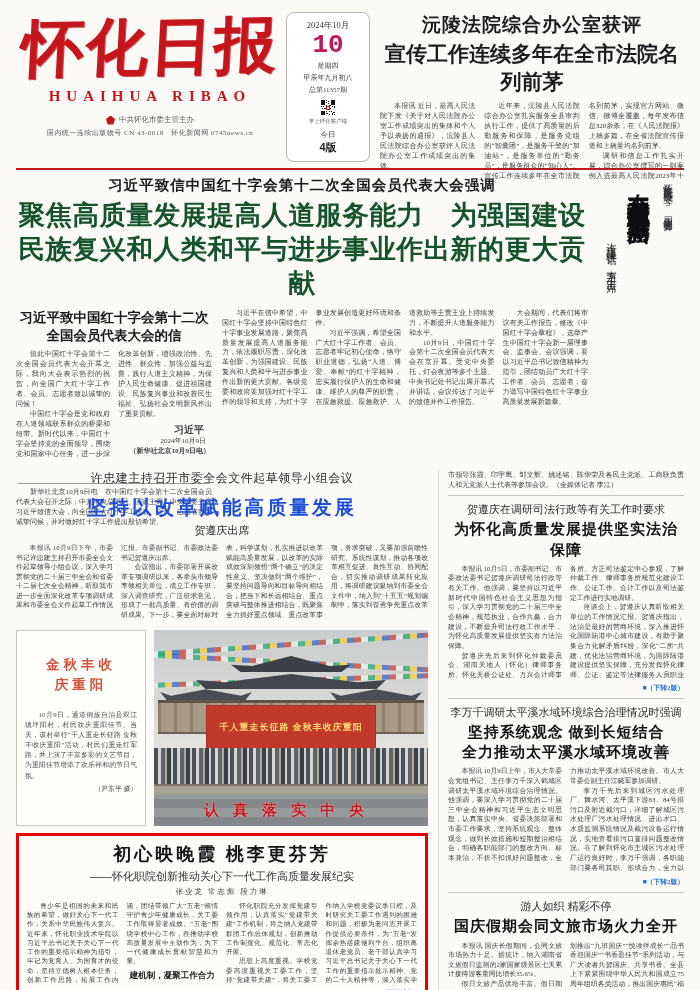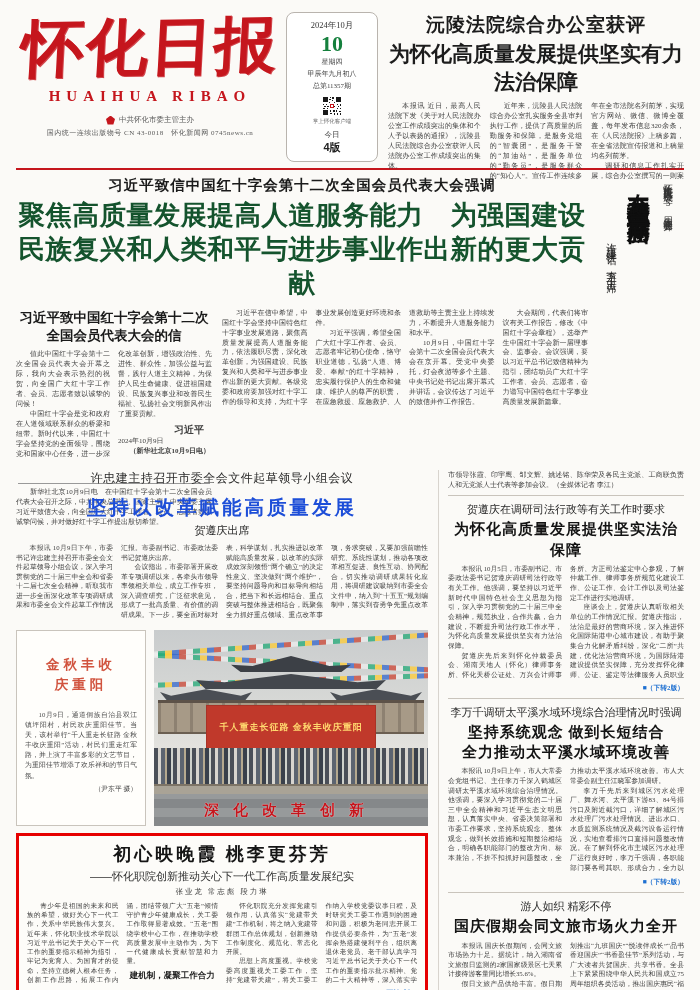--- a/index.html
+++ b/index.html
@@ -18,7 +18,7 @@
   .organ-row { margin-top:10px; display:flex; align-items:center; gap:4px; font-size:7.5px; color:#5a5a5a; }
   .logo-dot { width:9px; height:9px; background:#c5161d; clip-path: polygon(50% 0,100% 38%,82% 100%,18% 100%,0 38%); }
   .issue-line { margin-top:3px; font-size:7px; color:#5a5a5a; letter-spacing:0.5px; }
-  .datebox { width:92px; border:1px solid #b9b4ae; border-radius:8px; padding:7px 4px 6px 4px;
+  .datebox { width:84px; border:1px solid #b9b4ae; border-radius:8px; padding:7px 4px 6px 4px;
     display:flex; flex-direction:column; align-items:center; margin:2px 10px 0 2px; background:#fff; }
   .d-ym { font-size:8.5px; color:#333; }
   .d-day { font-size:22px; color:#15803d; font-weight:700; line-height:1.05; font-family:Liberation Serif, serif; }

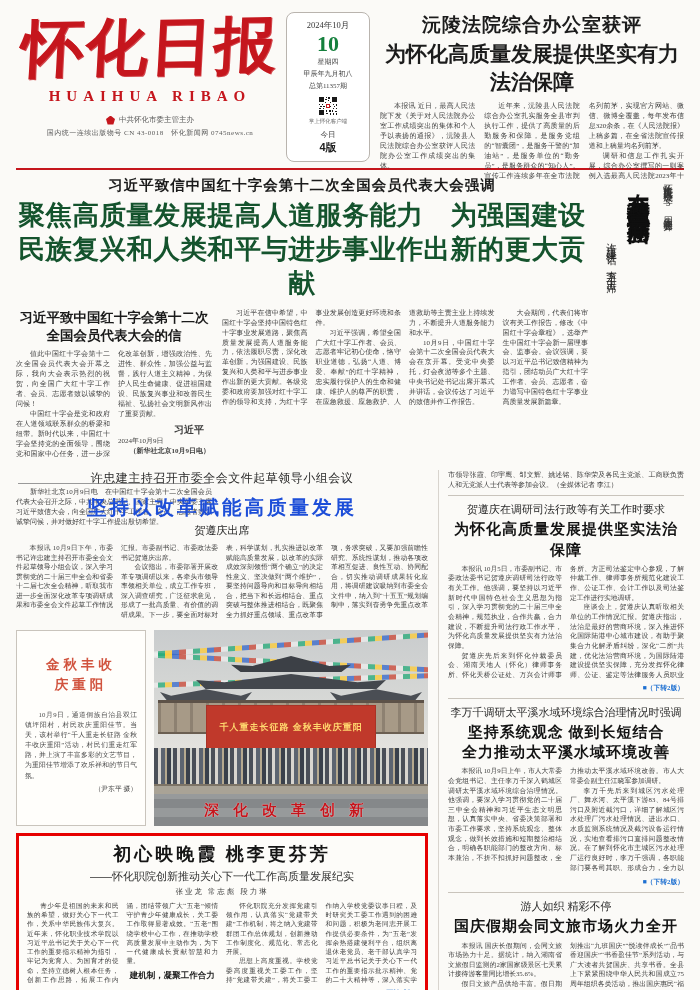--- a/index.html
+++ b/index.html
@@ -21,7 +21,7 @@
   .datebox { width:84px; border:1px solid #b9b4ae; border-radius:8px; padding:7px 4px 6px 4px;
     display:flex; flex-direction:column; align-items:center; margin:2px 10px 0 2px; background:#fff; }
   .d-ym { font-size:8.5px; color:#333; }
-  .d-day { font-size:22px; color:#15803d; font-weight:700; line-height:1.05; font-family:Liberation Serif, serif; }
+  .d-day { font-size:26px; color:#be185d; font-weight:700; line-height:1.05; font-family:Liberation Mono, monospace; }
   .d-week,.d-lunar,.d-issue { font-size:7px; color:#444; margin-top:2px; }
   .qr { width:46px; height:46px; margin-top:5px; }
   .qr-label { font-size:5.5px; color:#666; margin-top:2px; }

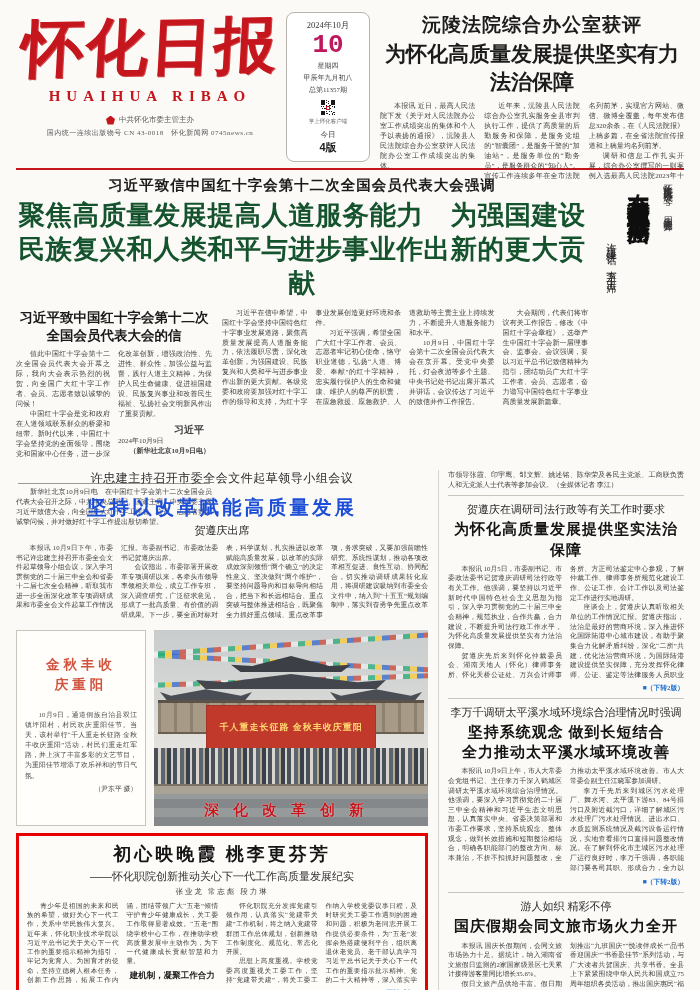--- a/index.html
+++ b/index.html
@@ -188,7 +188,7 @@
 
     <article class="tr-art">
       <h2 class="tr-h1">沅陵法院综合办公室获评</h2>
-      <h2 class="tr-h2">为怀化高质量发展提供坚实有力法治保障</h2>
+      <h2 class="tr-h2">宣传工作连续多年在全市法院名列前茅</h2>
       <div class="tr-body">
         <p>本报讯 近日，最高人民法院下发《关于对人民法院办公室工作成绩突出的集体和个人予以表扬的通报》，沅陵县人民法院综合办公室获评人民法院办公室工作成绩突出的集体。</p>
         <p>近年来，沅陵县人民法院综合办公室扎实服务全县审判执行工作，提供了高质量的后勤服务和保障，是服务党组的“智囊团”，是服务干警的“加油站”，是服务单位的“勤务员”，是服务群众的“知心人”。宣传工作连续多年在全市法院名列前茅，实现官方网站、微信、微博全覆盖，每年发布信息320余条，在《人民法院报》上稿多篇，在全省法院宣传报道和上稿量均名列前茅。</p>

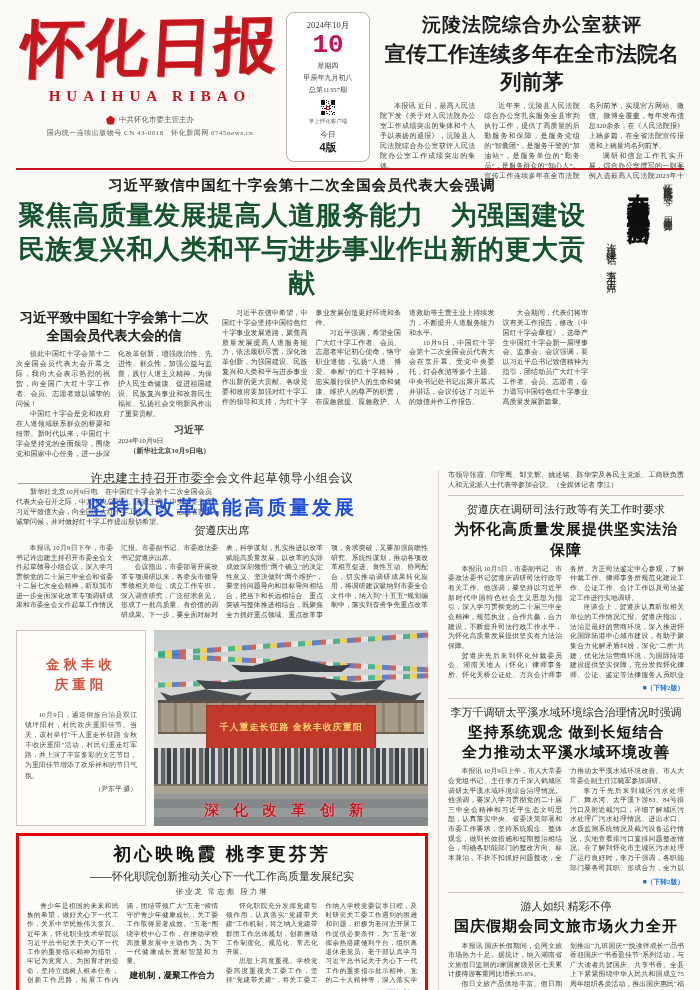--- a/index.html
+++ b/index.html
@@ -47,7 +47,7 @@
     font-size:7px; line-height:1.42; text-align:justify; color:#3e3e3e; }
   .letter-cols p { text-indent:2em; }
   .sig-name { text-align:right; font-size:10px; font-weight:700; padding-right:8px; margin-top:3px; }
-  .sig-date { text-align:left; font-size:7px; padding-right:6px; }
+  .sig-date { text-align:right; font-size:7px; padding-right:6px; }
   .sig-wire { text-align:right; font-size:7px; font-weight:700; padding-right:2px; }
   .letter-divider { border-top:0.5px solid #999; margin:5px 2px 4px 2px; }
   .wire-para { font-size:7px; line-height:1.42; text-align:justify; color:#3e3e3e; height:58px; overflow:hidden; }

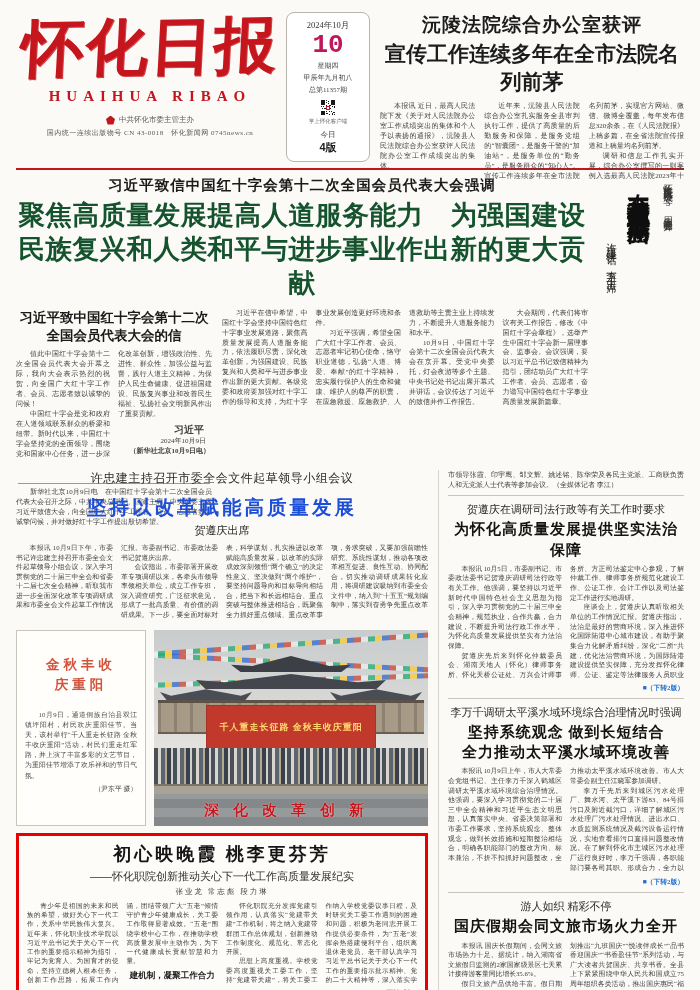--- a/index.html
+++ b/index.html
@@ -280,7 +280,7 @@
           <div class="crowd"></div>
           <div class="stage"></div>
           <div class="wall">
-            <span>深化改革创新</span>
+            <span>认真落实中央</span>
           </div>
         </div>
       </div>

